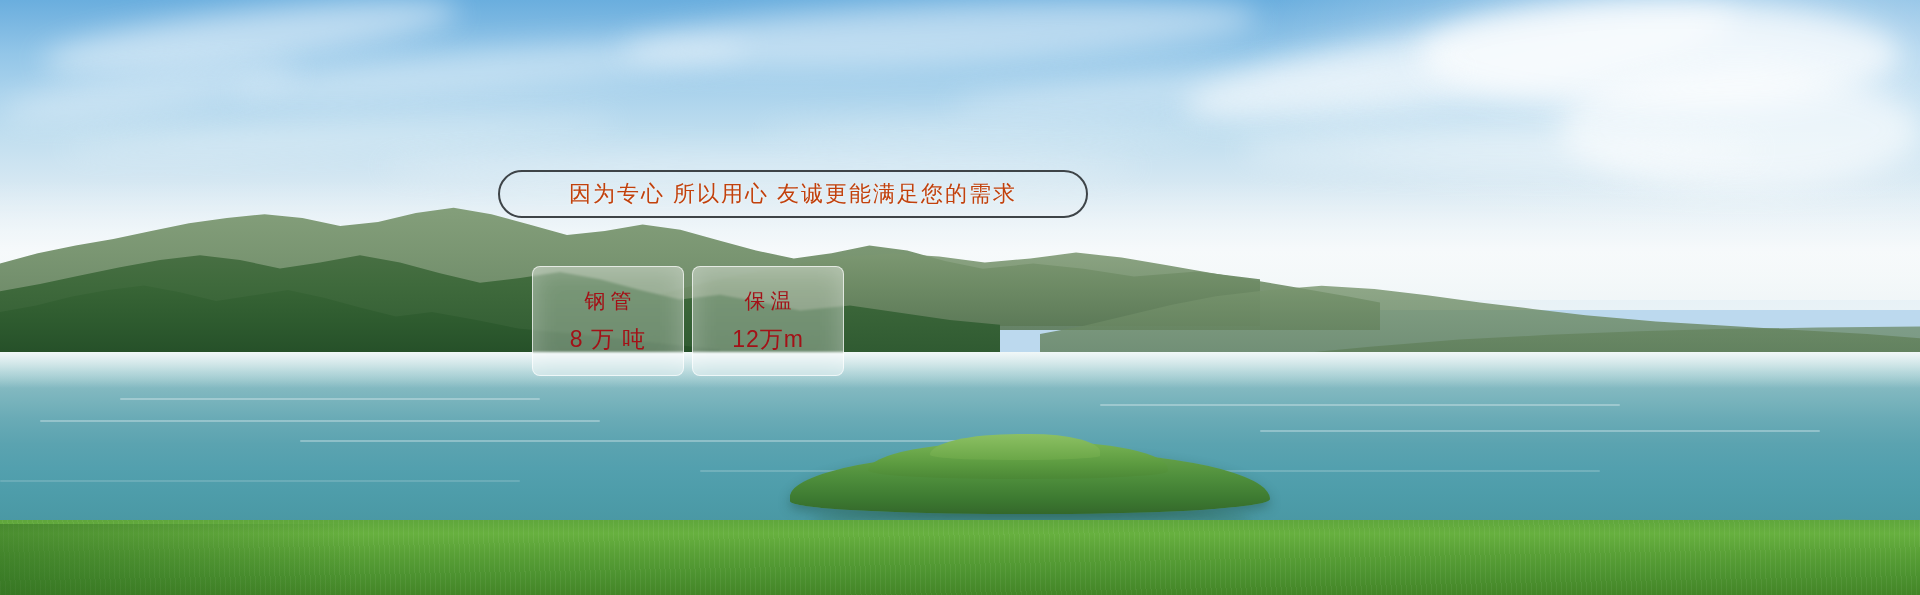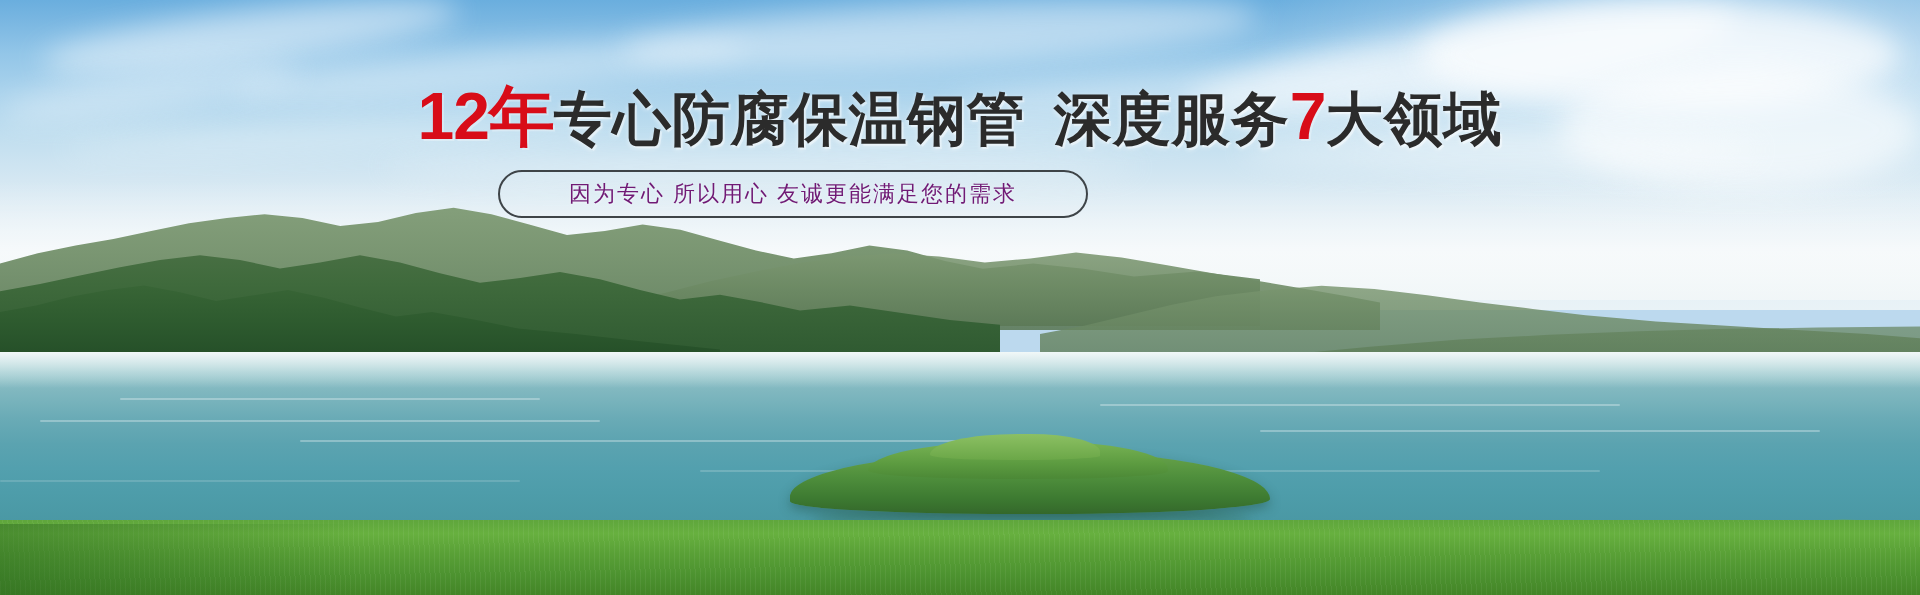--- a/index.html
+++ b/index.html
@@ -309,9 +309,6 @@
 
   <div class="content">
 
-    <div class="headline">
-      <span class="num">12</span><span class="num">年</span><span>专心防腐保温钢管</span><span class="gap"></span><span>深度服务</span><span class="num">7</span><span>大领域</span>
-    </div>
 
     <div class="subtitle-pill">
       <span>因为专心 所以用心  友诚更能满足您的需求</span>

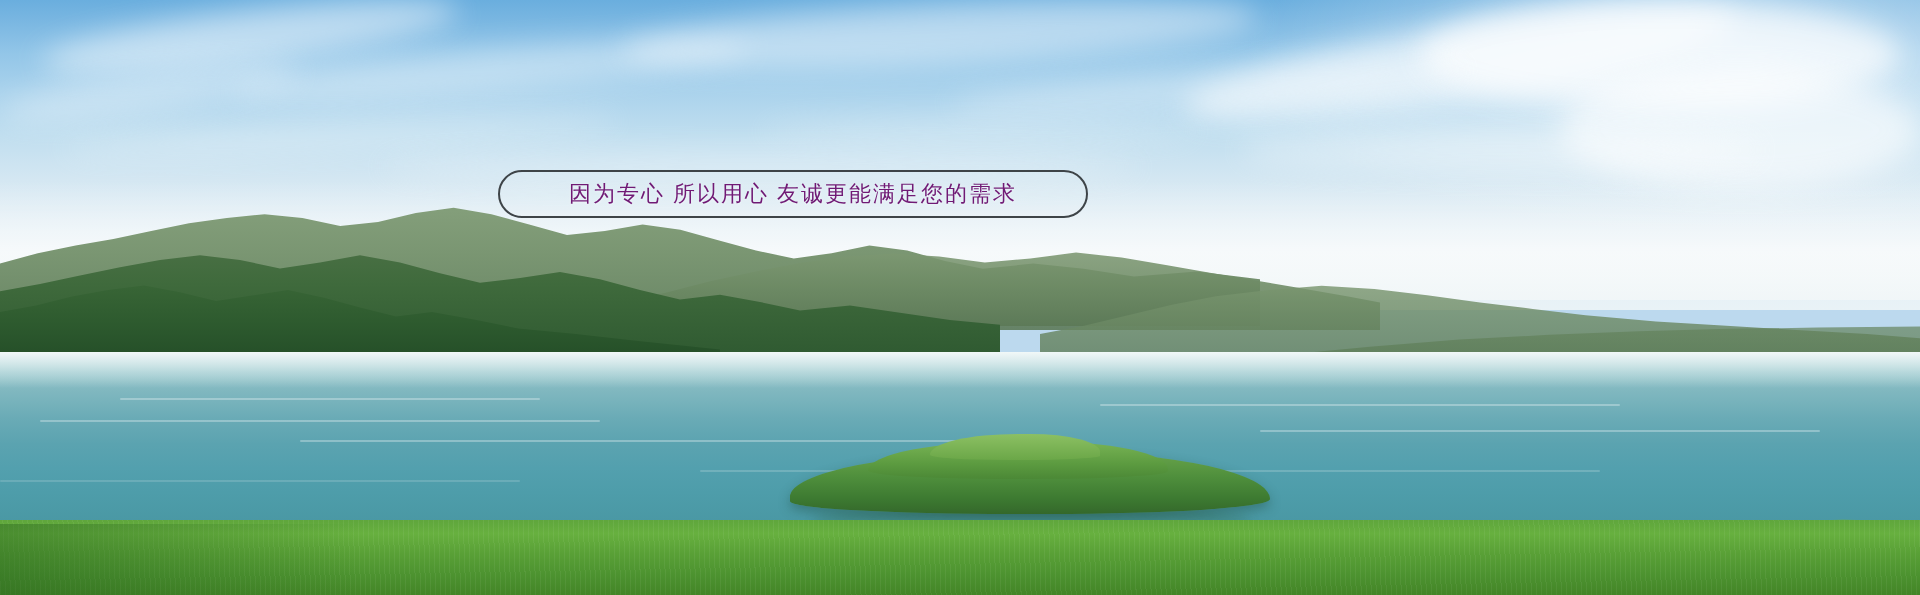--- a/index.html
+++ b/index.html
@@ -219,7 +219,7 @@
     border-radius:26px;
     display:flex; align-items:center; justify-content:center;
     font-size:22px;
-    color:#701a75;
+    color:#c2410c;
     letter-spacing:2px;
     white-space:nowrap;
     background:rgba(255,255,255,.06);

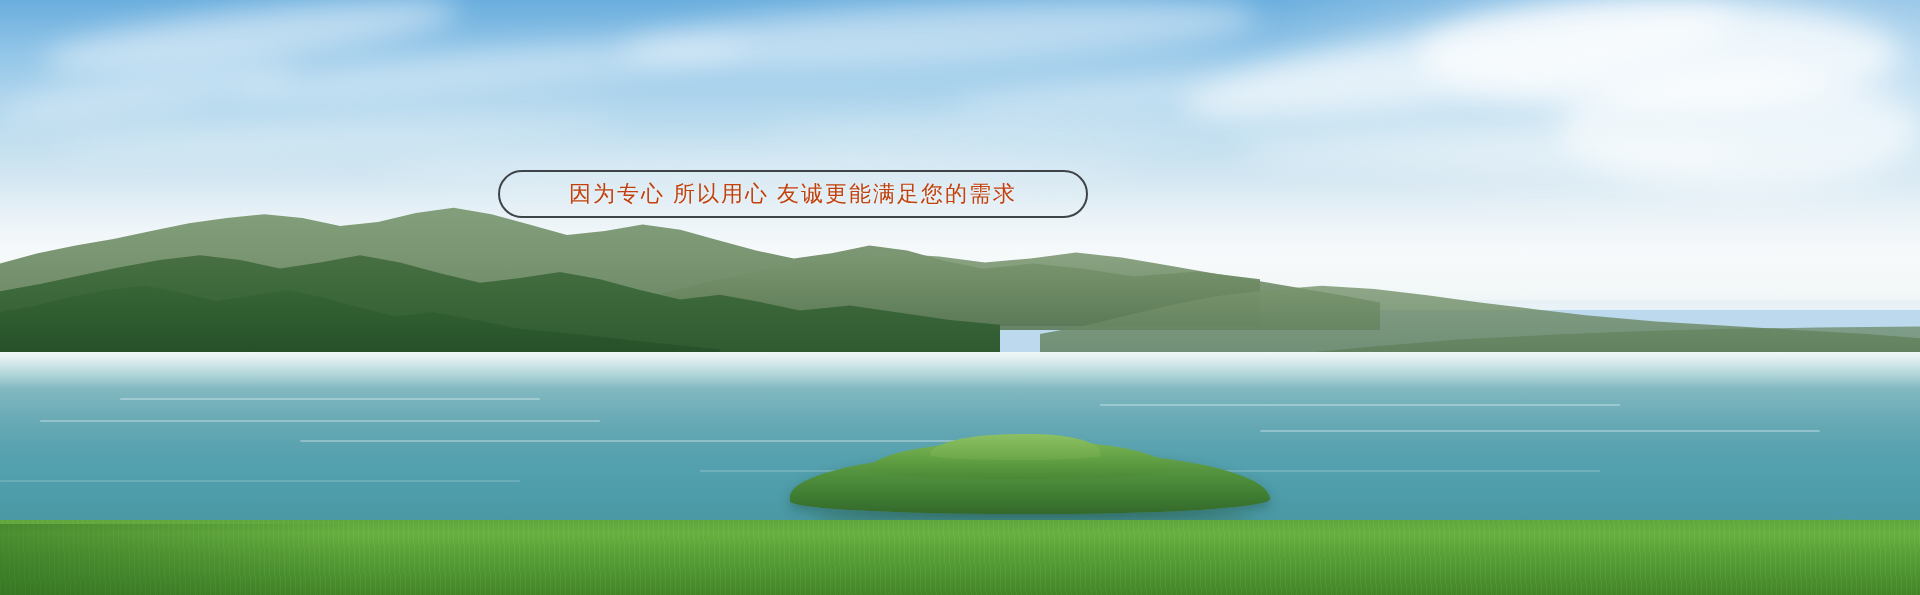--- a/index.html
+++ b/index.html
@@ -316,6 +316,12 @@
 
     <div class="cards">
 
+      <div class="card">
+        <div class="card-label">钢管</div>
+        <div class="card-value">
+          <span>8 万 吨</span>
+        </div>
+      </div>
 
 
 

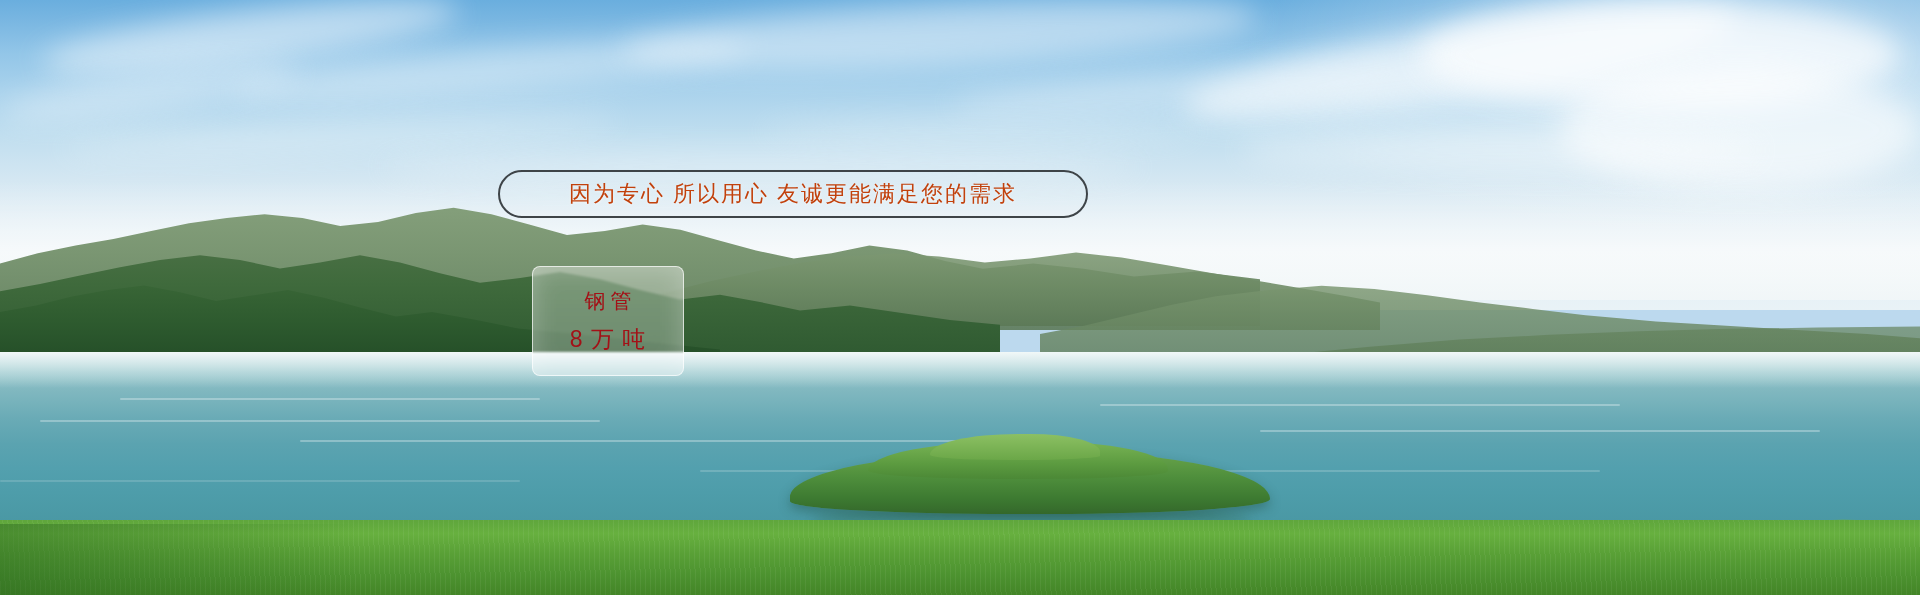--- a/index.html
+++ b/index.html
@@ -324,6 +324,12 @@
       </div>
 
 
+      <div class="card">
+        <div class="card-label">保温</div>
+        <div class="card-value">
+          <span>12万m</span><sup></sup>
+        </div>
+      </div>
 
     </div>
   </div>

